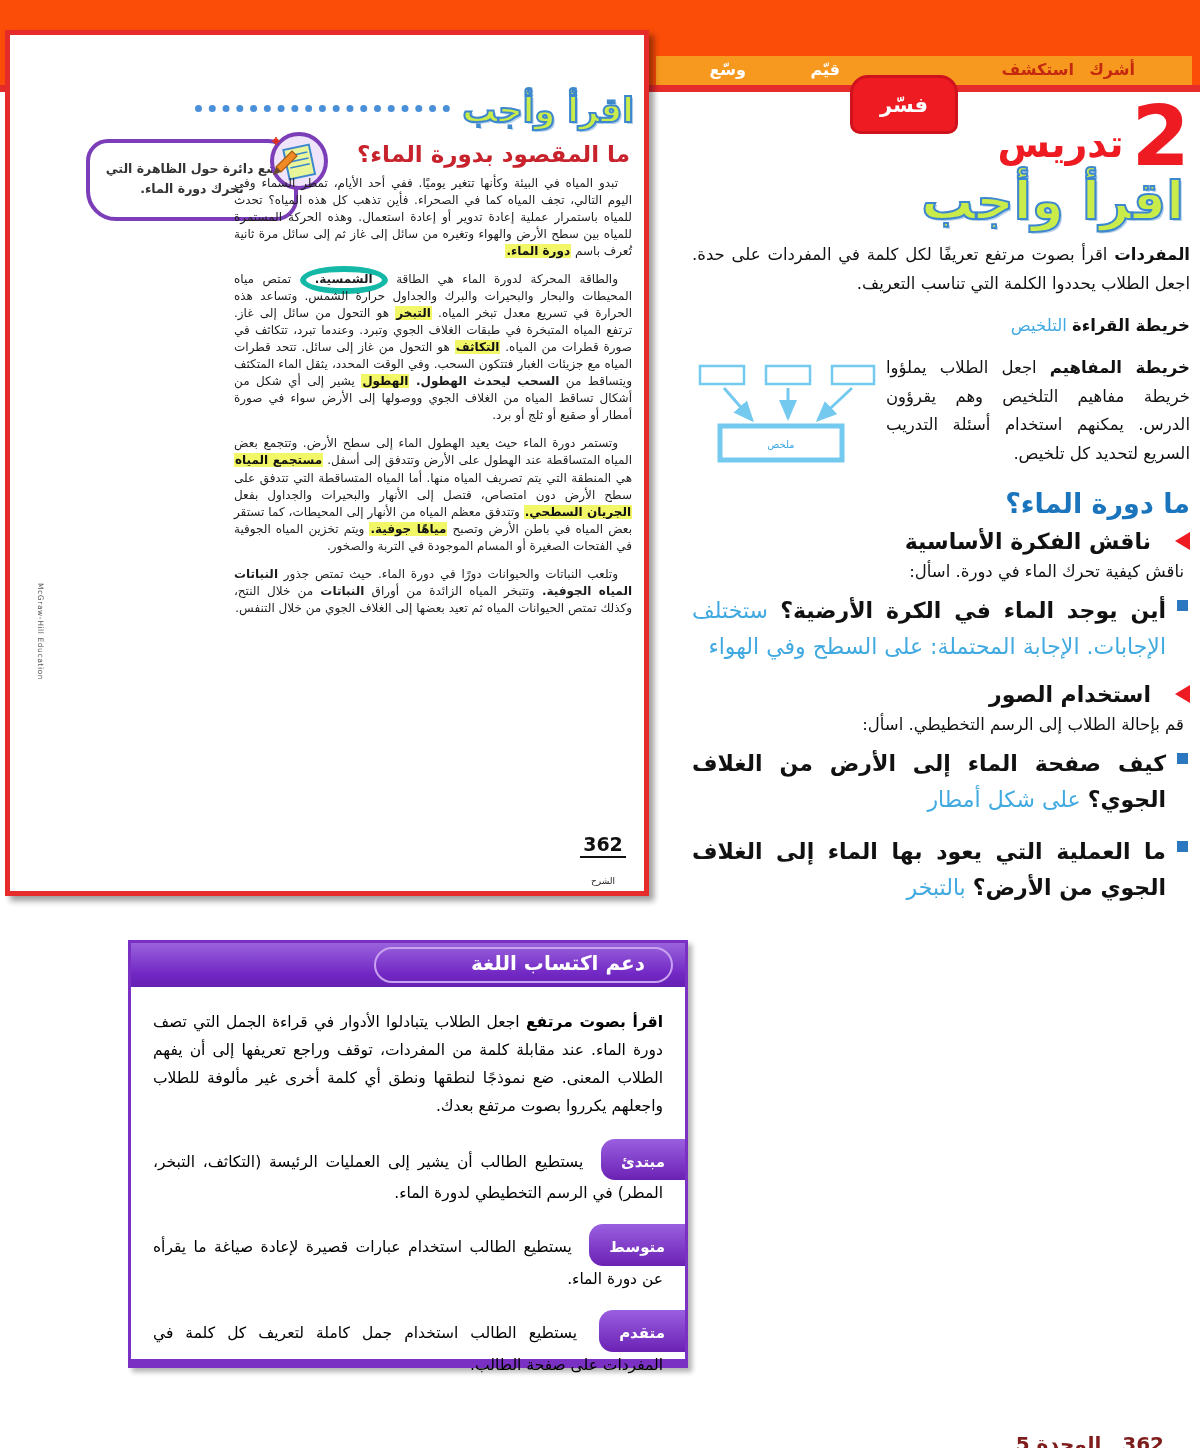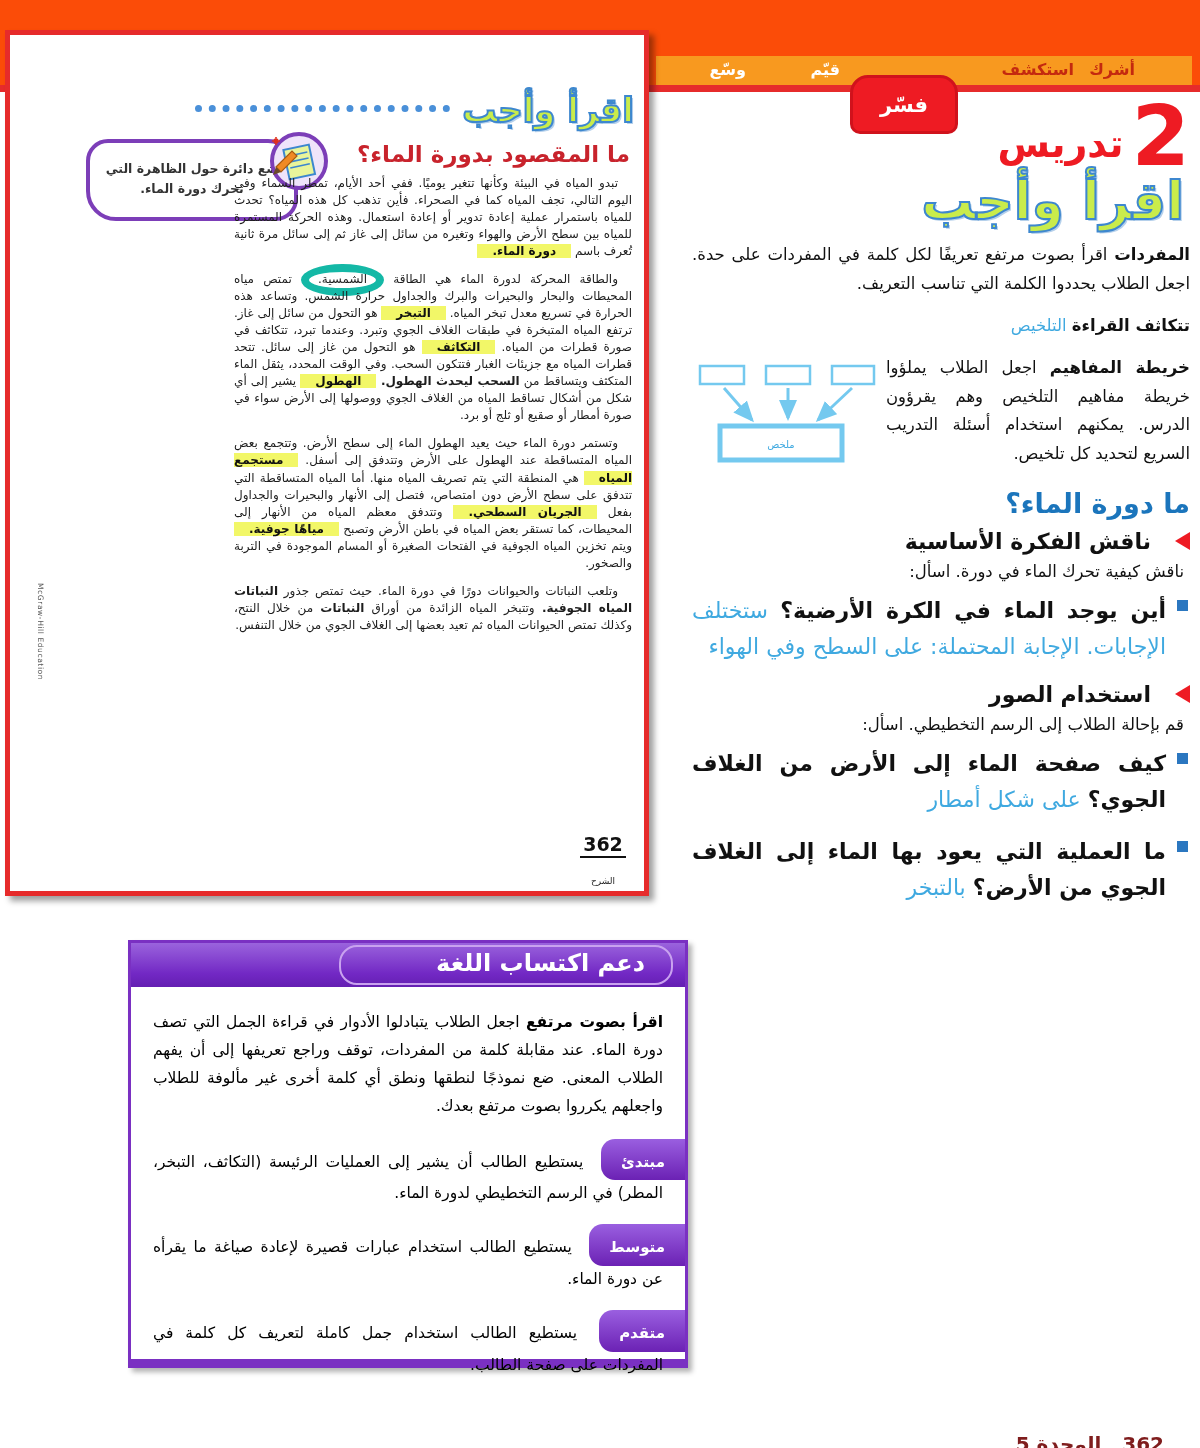--- a/index.html
+++ b/index.html
@@ -36,7 +36,7 @@
   .page-body{position:absolute;top:140px;right:12px;width:398px;direction:rtl;text-align:justify;
     font-size:12px;line-height:1.42;color:#1d1d1d;}
   .page-body p{margin:0 0 11px 0;text-indent:14px;}
-  mark.hl{background:#f2f768;font-weight:bold;padding:0 15px;color:#111;}
+  mark.hl{background:#f2f768;font-weight:bold;padding:0 1px;color:#111;}
   .circled{border:8px solid #14b8a6;border-radius:50%;padding:0 9px 2px 9px;}
   .b{font-weight:bold;}
   .pagenum{position:absolute;right:18px;top:798px;width:46px;text-align:center;direction:rtl;}

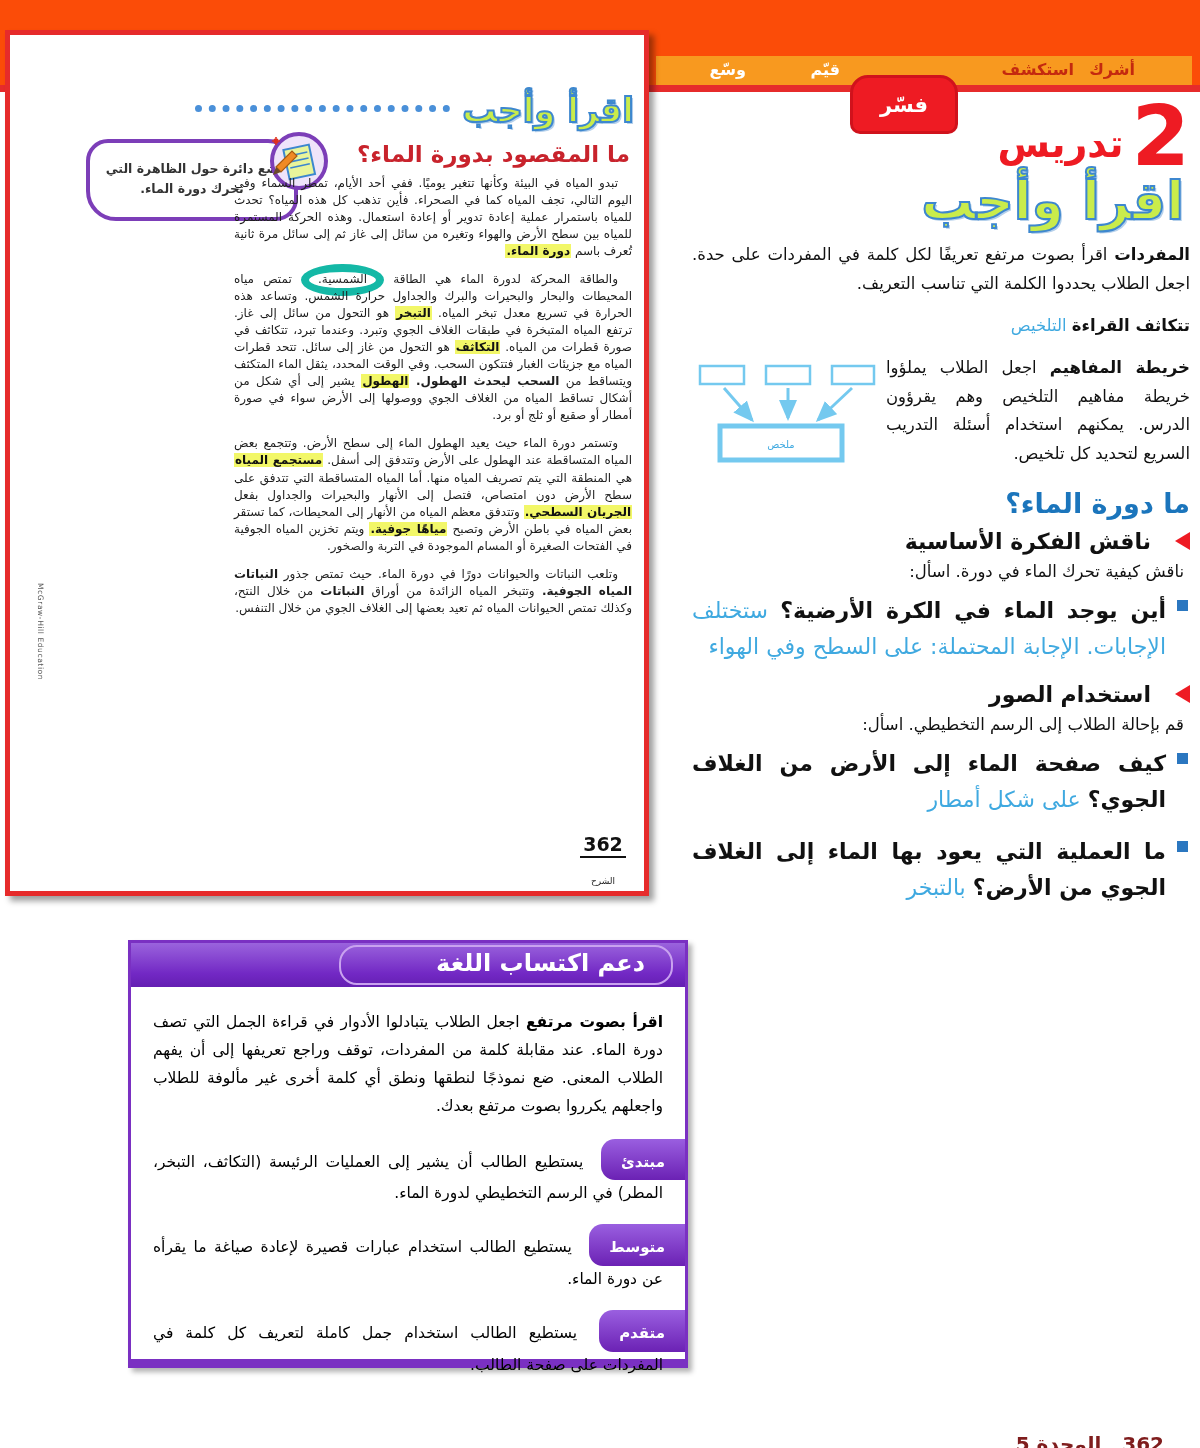--- a/index.html
+++ b/index.html
@@ -37,7 +37,7 @@
     font-size:12px;line-height:1.42;color:#1d1d1d;}
   .page-body p{margin:0 0 11px 0;text-indent:14px;}
   mark.hl{background:#f2f768;font-weight:bold;padding:0 1px;color:#111;}
-  .circled{border:8px solid #14b8a6;border-radius:50%;padding:0 9px 2px 9px;}
+  .circled{border:6px solid #14b8a6;border-radius:50%;padding:0 9px 2px 9px;font-weight:bold;}
   .b{font-weight:bold;}
   .pagenum{position:absolute;right:18px;top:798px;width:46px;text-align:center;direction:rtl;}
   .pagenum .num{display:block;font-size:19px;font-weight:bold;color:#111;border-bottom:2px solid #111;padding-bottom:1px;}

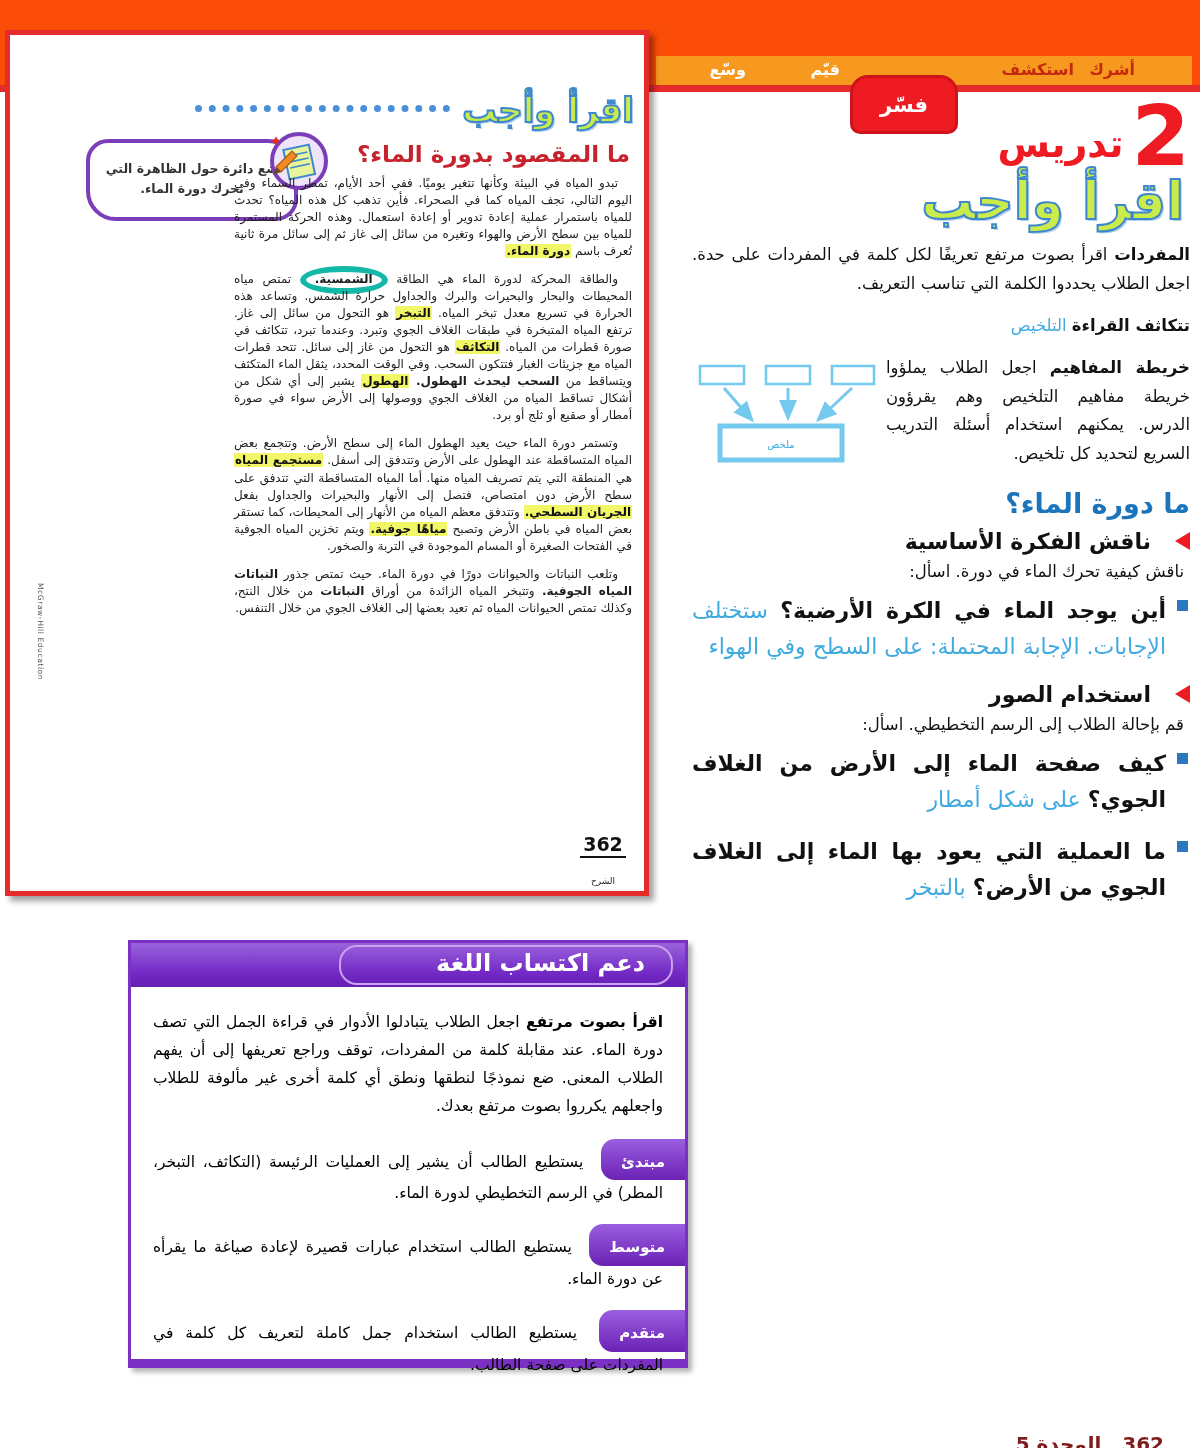--- a/index.html
+++ b/index.html
@@ -142,7 +142,7 @@
 
     <p class="tp"><span class="lead">المفردات</span><span> اقرأ بصوت مرتفع تعريفًا لكل كلمة في المفردات على حدة. اجعل الطلاب يحددوا الكلمة التي تناسب التعريف.</span></p>
 
-    <p class="tp"><span class="lead">تتكاثف القراءة</span><span class="blue-val"> التلخيص</span></p>
+    <p class="tp"><span class="lead">خريطة القراءة</span><span class="blue-val"> التلخيص</span></p>
 
     <p class="tp">
       <svg class="cmap" width="190" height="112" viewBox="0 0 190 112">

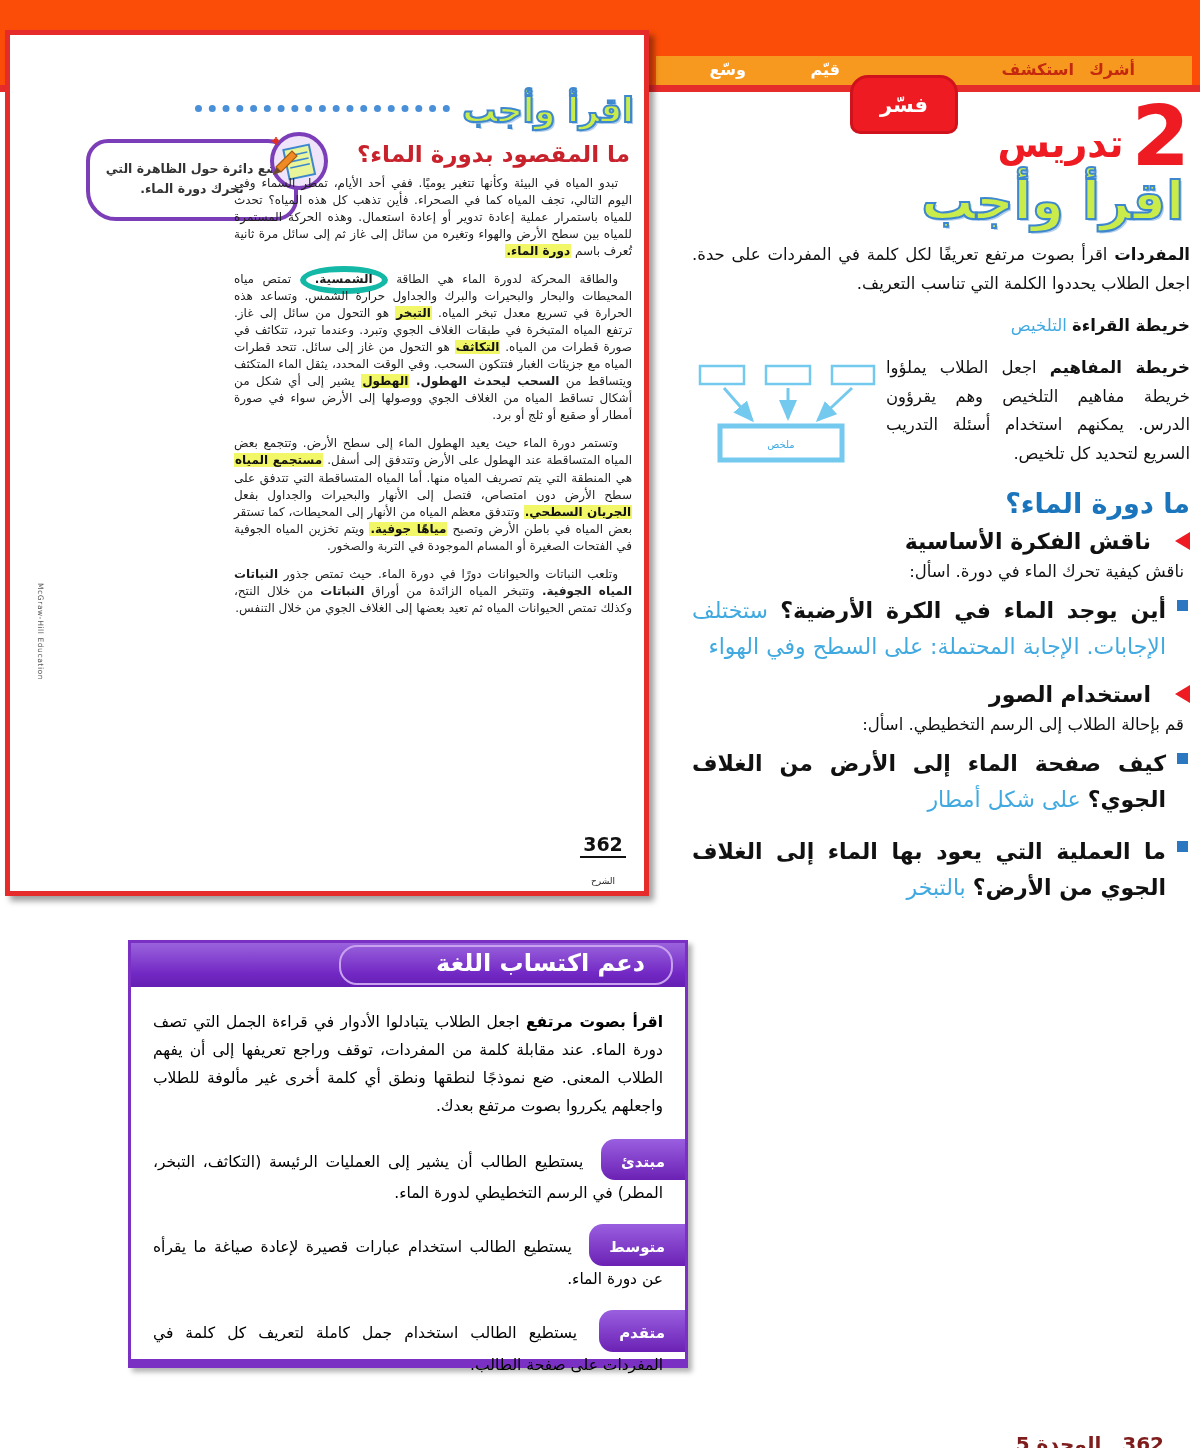--- a/index.html
+++ b/index.html
@@ -69,7 +69,7 @@
     border:3px solid #7a30c2;border-bottom-width:9px;box-shadow:4px 4px 5px rgba(0,0,0,.3);}
   .pbox-header{height:44px;background:linear-gradient(180deg,#9a63dd 0%,#7228c4 70%,#641fb2 100%);
     display:flex;align-items:center;justify-content:flex-end;padding:0 12px;}
-  .pbox-title{color:#fff;font-weight:bold;font-size:24px;border:2px solid #c9a2ef;border-radius:18px;
+  .pbox-title{color:#fff;font-weight:bold;font-size:20px;border:2px solid #c9a2ef;border-radius:18px;
     padding:2px 26px 6px 95px;direction:rtl;}
   .pbox-body{padding:22px 22px 0 22px;direction:rtl;}
   .pbox-body p.intro{margin:0 0 18px 0;font-size:15.5px;line-height:1.8;text-align:justify;}

